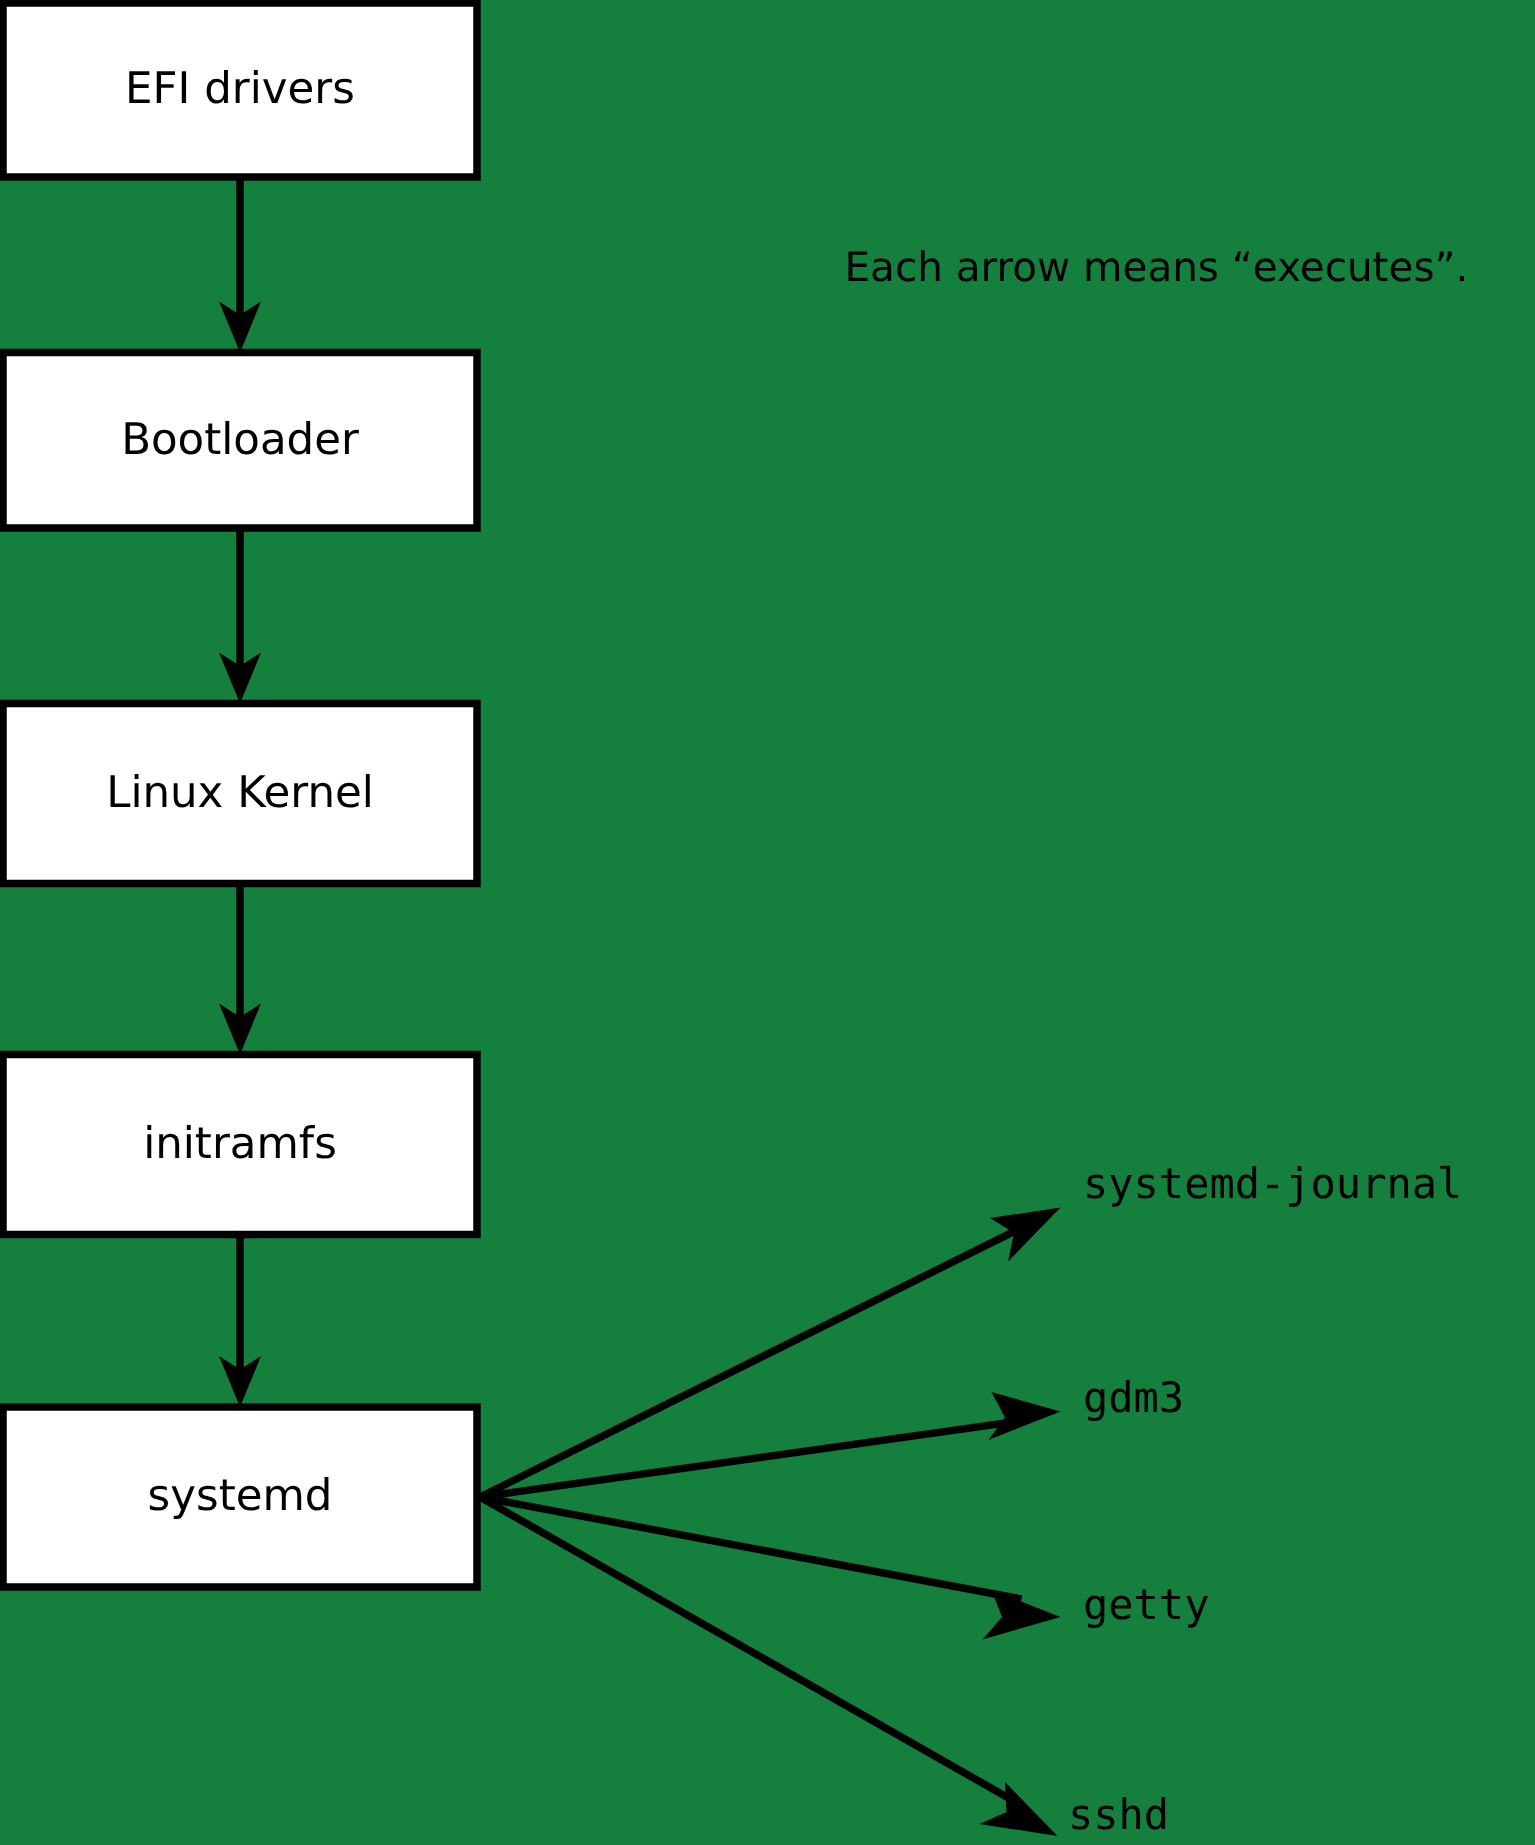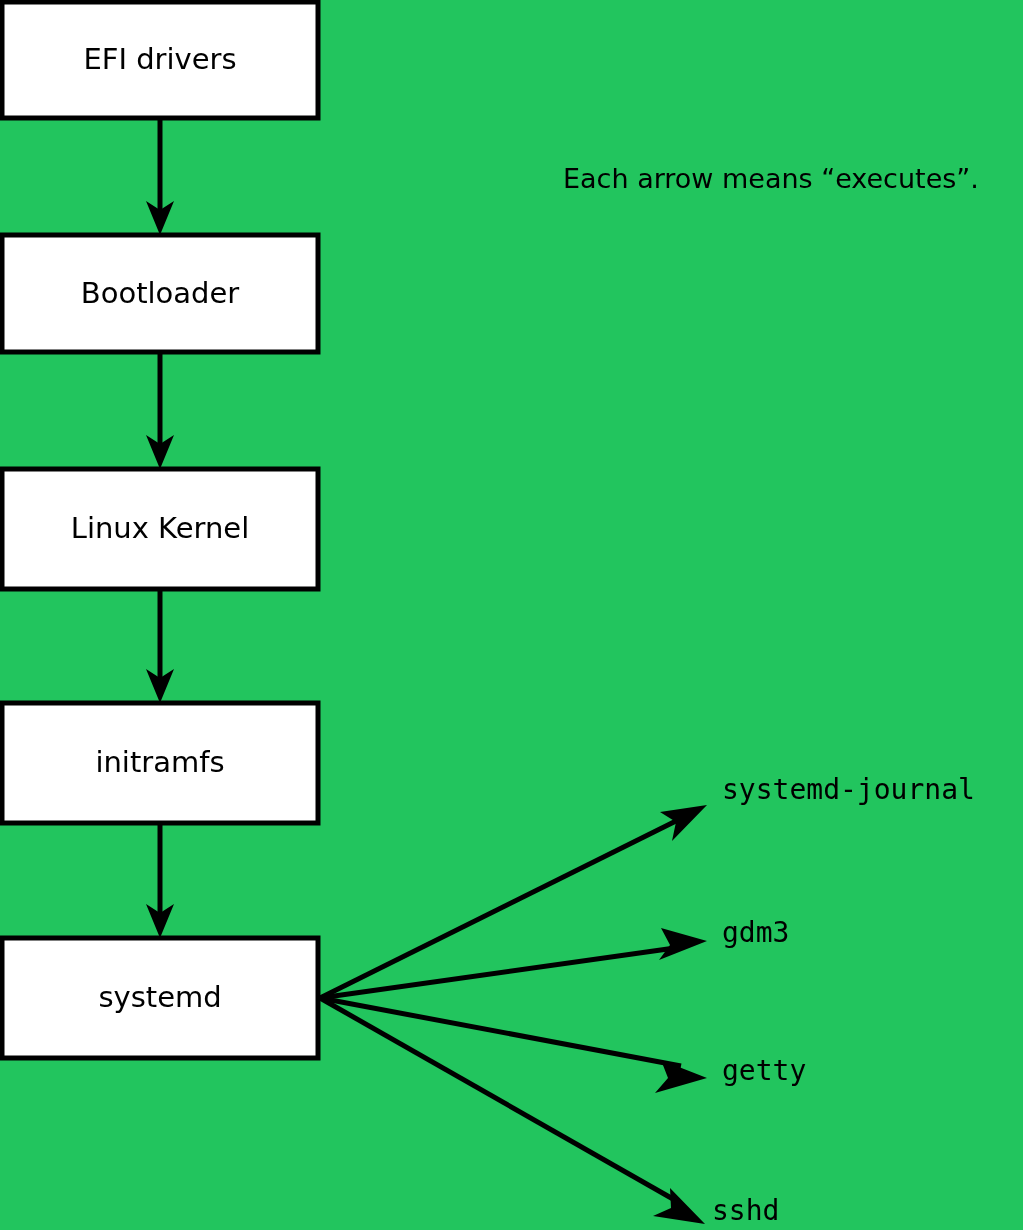--- a/index.html
+++ b/index.html
@@ -11,7 +11,7 @@
     position: relative;
     width: 1023px;
     height: 1230px;
-    background: #22c55e;
+    background: #15803d;
     overflow: hidden;
     font-family: "DejaVu Sans", sans-serif;
   }

